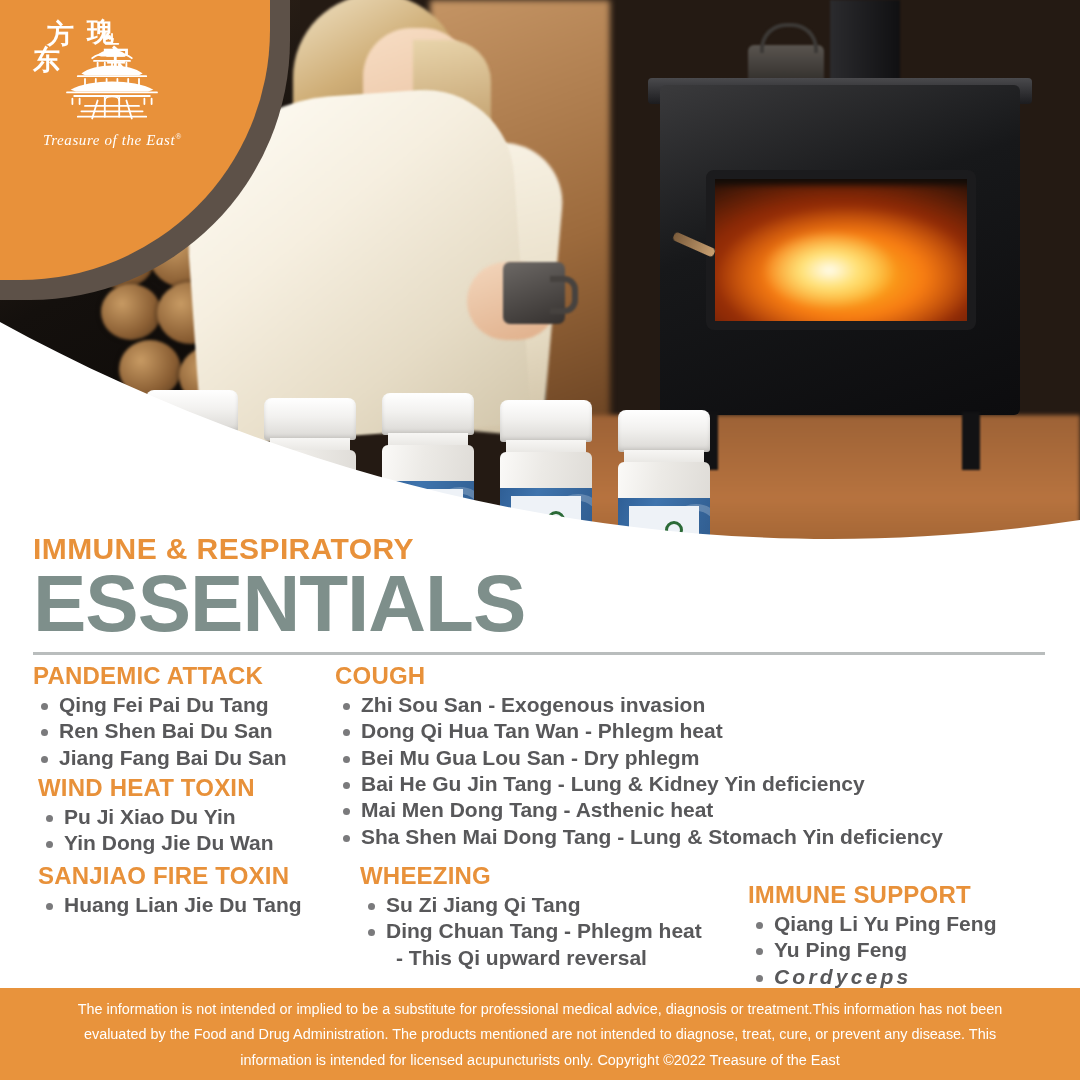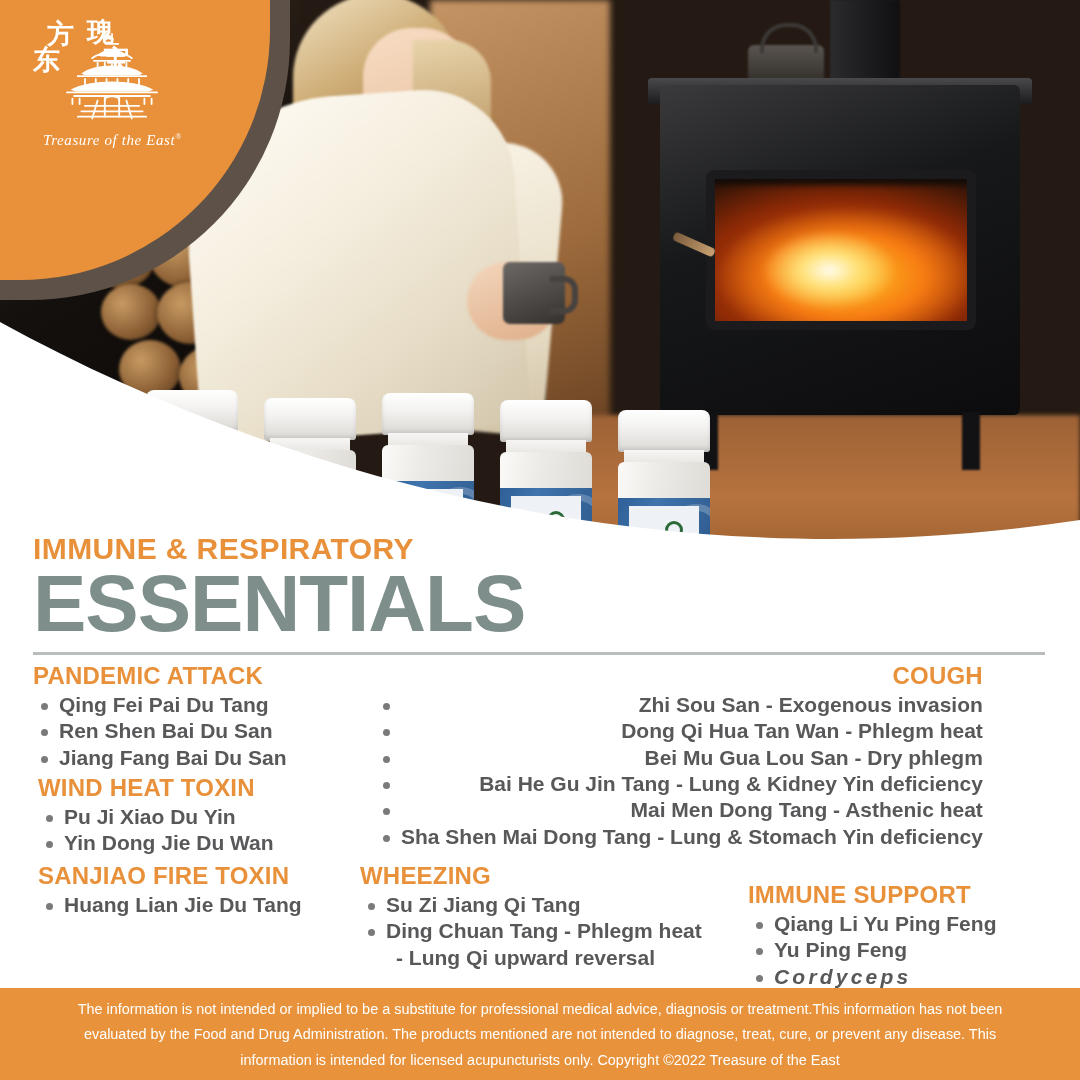--- a/index.html
+++ b/index.html
@@ -250,7 +250,7 @@
   .s-pandemic  { left:33px;  top:0px; }
   .s-windheat  { left:38px;  top:112px; }
   .s-sanjiao   { left:38px;  top:200px; }
-  .s-cough     { left:375px; top:0px;text-align:right; }
+  .s-cough     { left:335px; top:0px; }
   .s-wheezing  { left:360px; top:200px; }
   .s-immune    { left:748px; top:200px;margin-top:19px; }
 

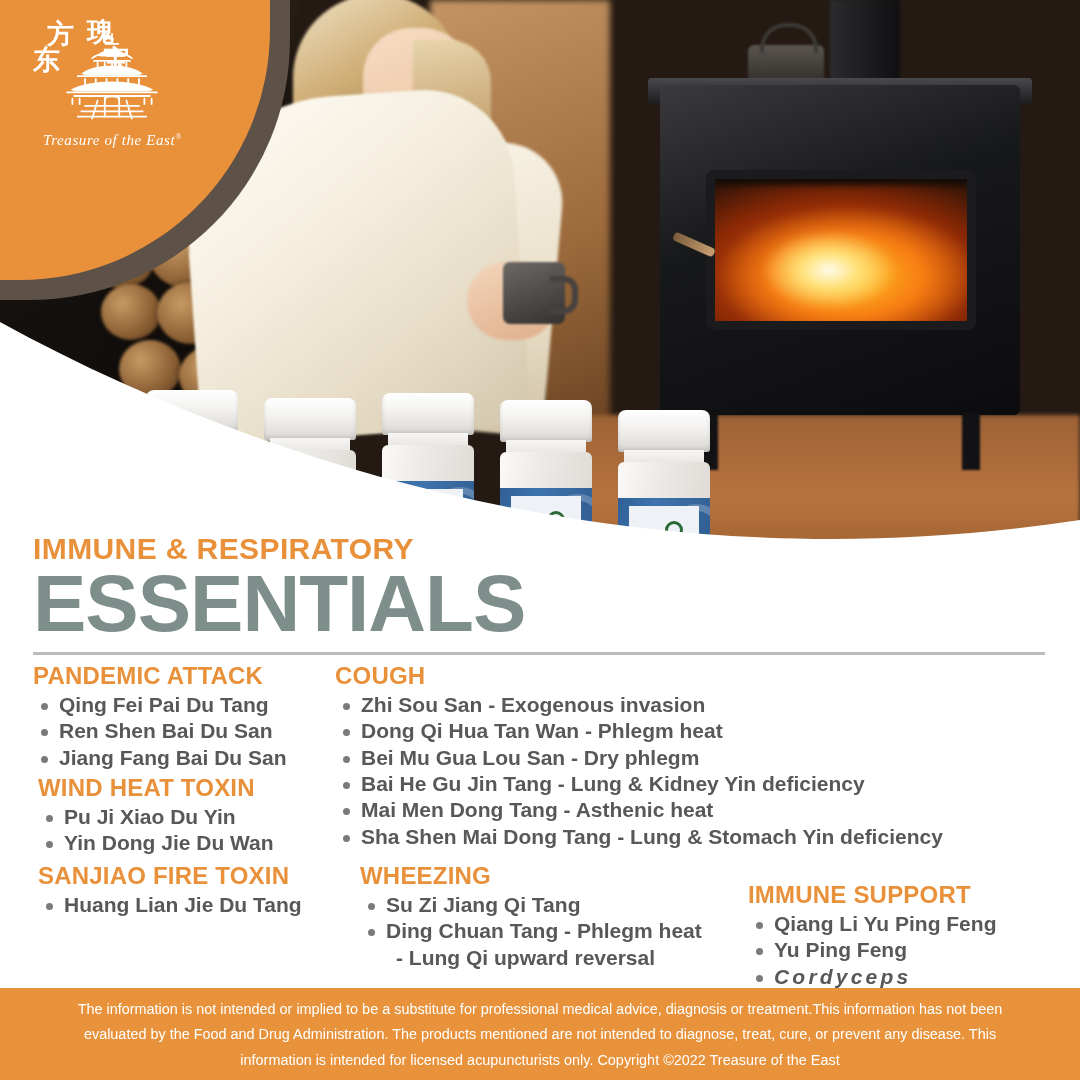--- a/index.html
+++ b/index.html
@@ -475,7 +475,7 @@
     <ul>
       <li>Su Zi Jiang Qi Tang</li>
       <li>Ding Chuan Tang - Phlegm heat</li>
-      <li class="cont">- Lung Qi upward reversal</li>
+      <li class="cont">- This Qi upward reversal</li>
     </ul>
   </div>
 

